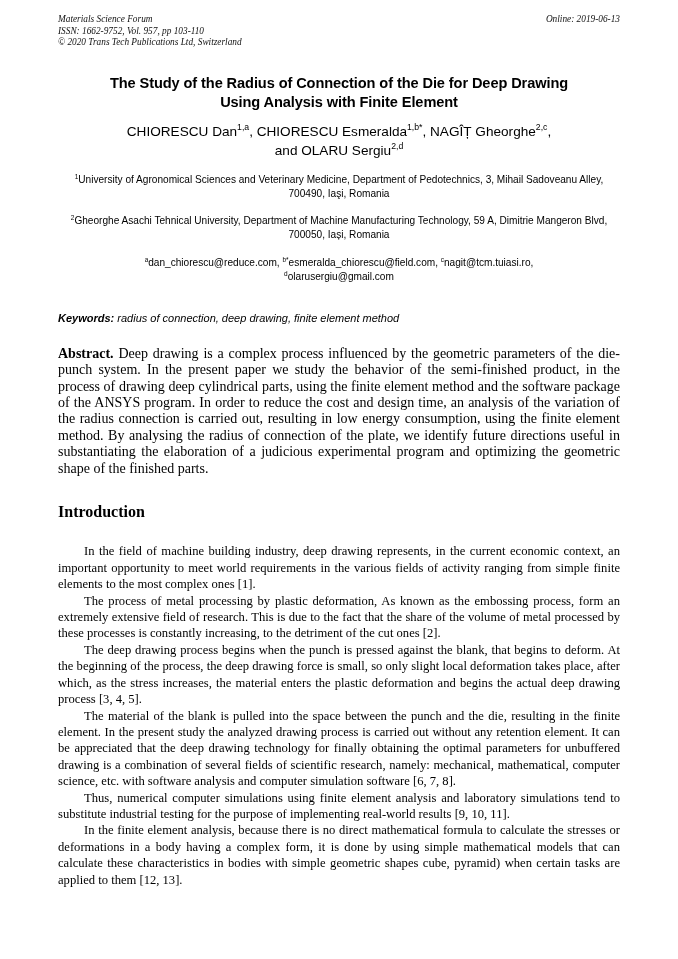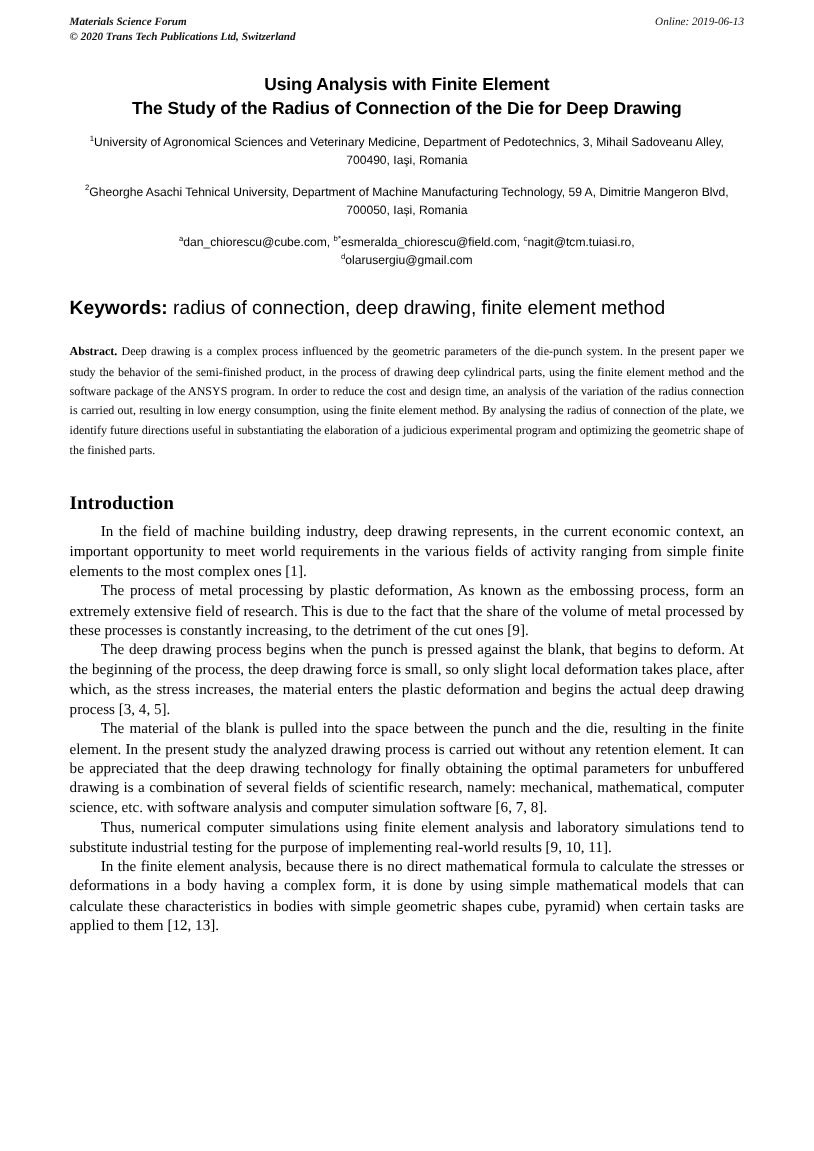--- a/index.html
+++ b/index.html
@@ -41,7 +41,6 @@
   }
   .journal-header .line {
     white-space: nowrap;
-    font-weight: bold;
   }
 
   

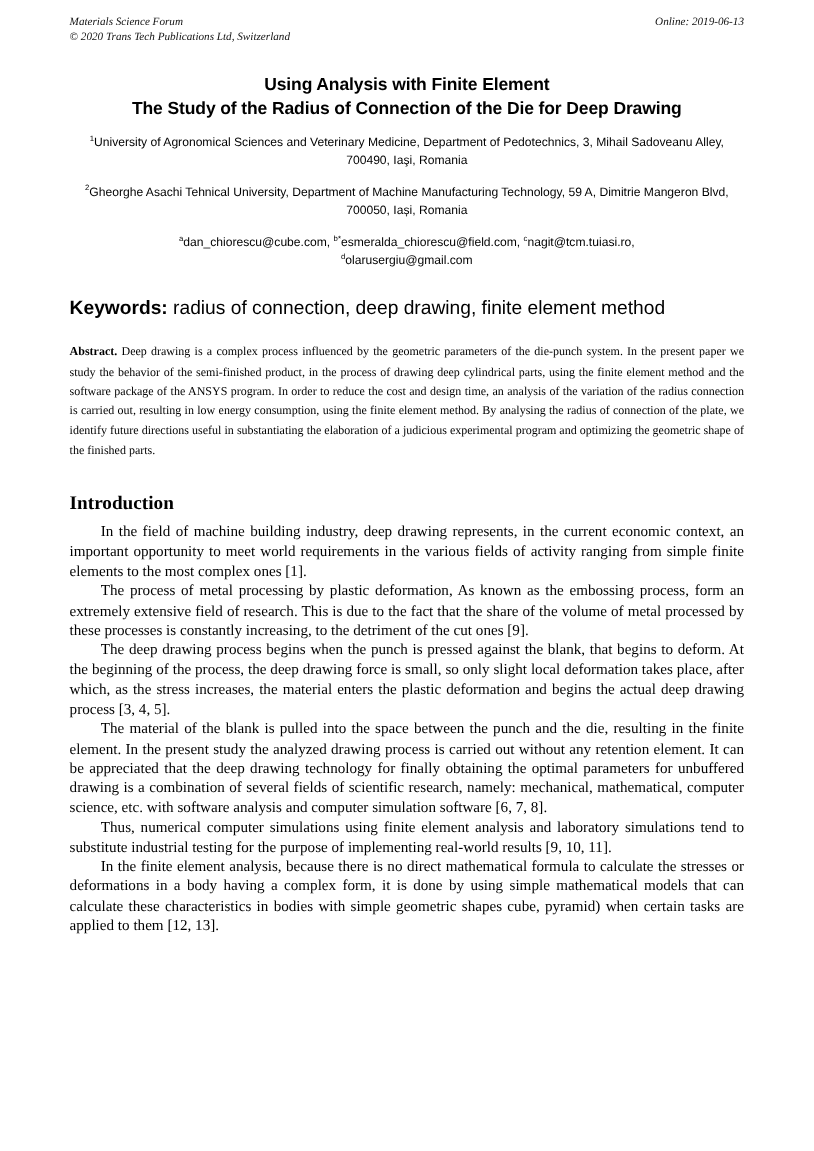--- a/index.html
+++ b/index.html
@@ -143,6 +143,7 @@
   <div class="journal-header">
     <div class="online-date">Online: 2019-06-13</div>
     <div class="line">Materials Science Forum</div>
+    <div class="line">ISSN: 1662-9752, Vol. 957, pp 103-110</div>
     <div class="line">© 2020 Trans Tech Publications Ltd, Switzerland</div>
   </div>
 

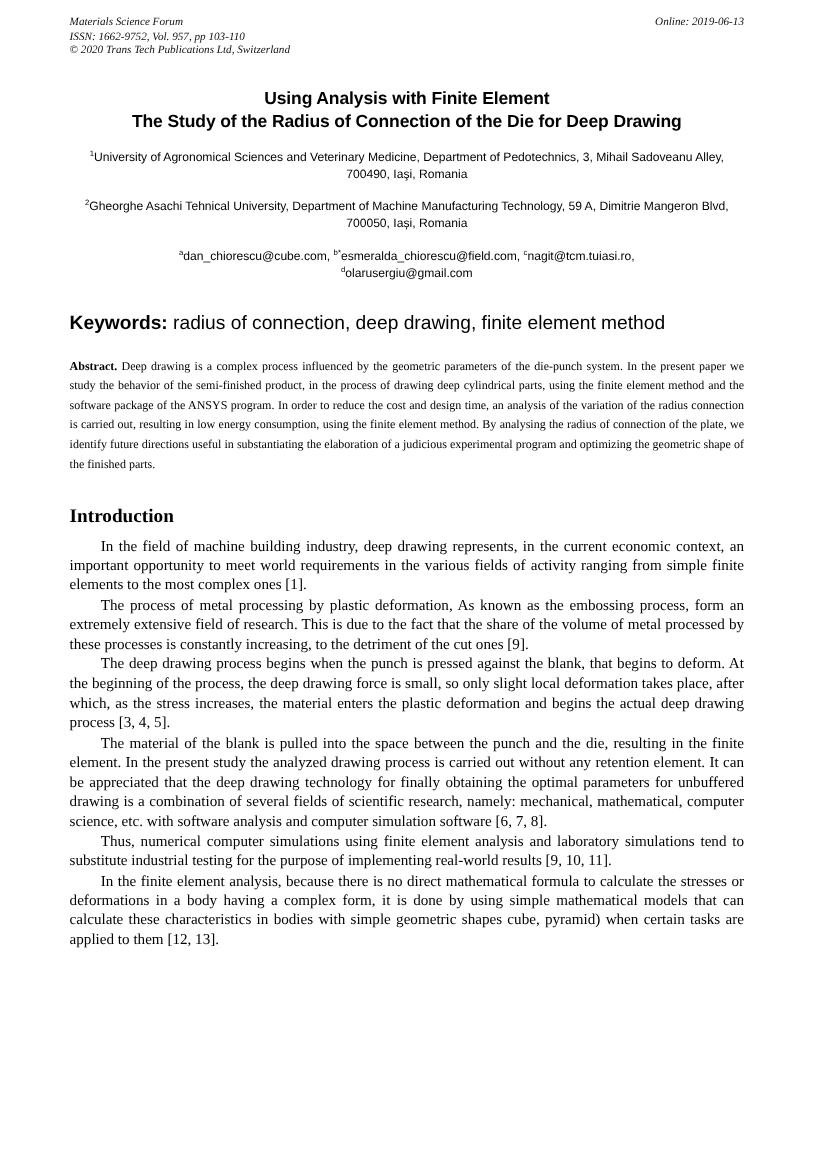--- a/index.html
+++ b/index.html
@@ -148,8 +148,8 @@
   </div>
 
   <div class="title-block">
+    <div>The Study of the Radius of Connection of the Die for Deep Drawing</div>
     <div>Using Analysis with Finite Element</div>
-    <div>The Study of the Radius of Connection of the Die for Deep Drawing</div>
   </div>
 
 

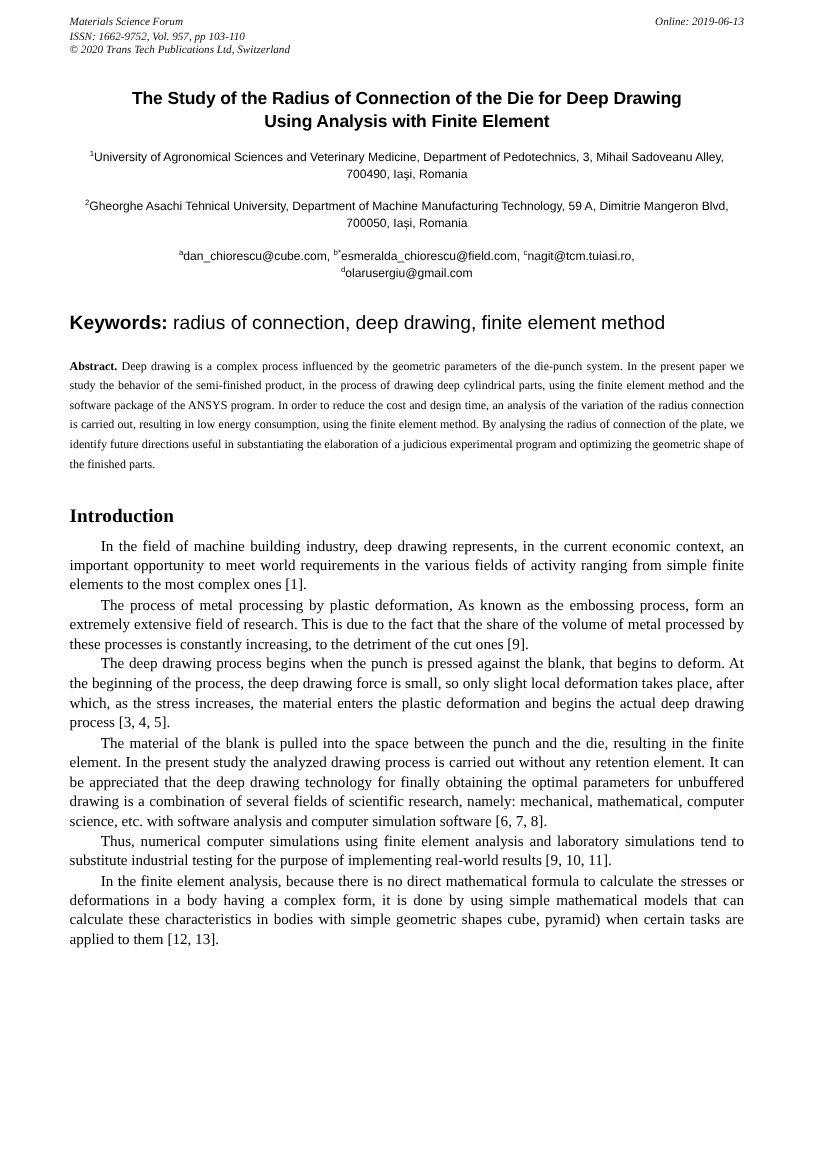--- a/index.html
+++ b/index.html
@@ -152,6 +152,10 @@
     <div>Using Analysis with Finite Element</div>
   </div>
 
+  <div class="authors">
+    <div><span>CHIORESCU Dan</span><sup>1,a</sup><span>, CHIORESCU Esmeralda</span><sup>1,b*</sup><span>, NAGÎȚ Gheorghe</span><sup>2,c</sup><span>,</span></div>
+    <div><span>and OLARU Sergiu</span><sup>2,d</sup></div>
+  </div>
 
   <div class="affil-block">
     <div class="affil"><sup>1</sup><span>University of Agronomical Sciences and Veterinary Medicine, Department of  Pedotechnics, 3, Mihail Sadoveanu Alley, 700490, Iaşi, Romania</span></div>

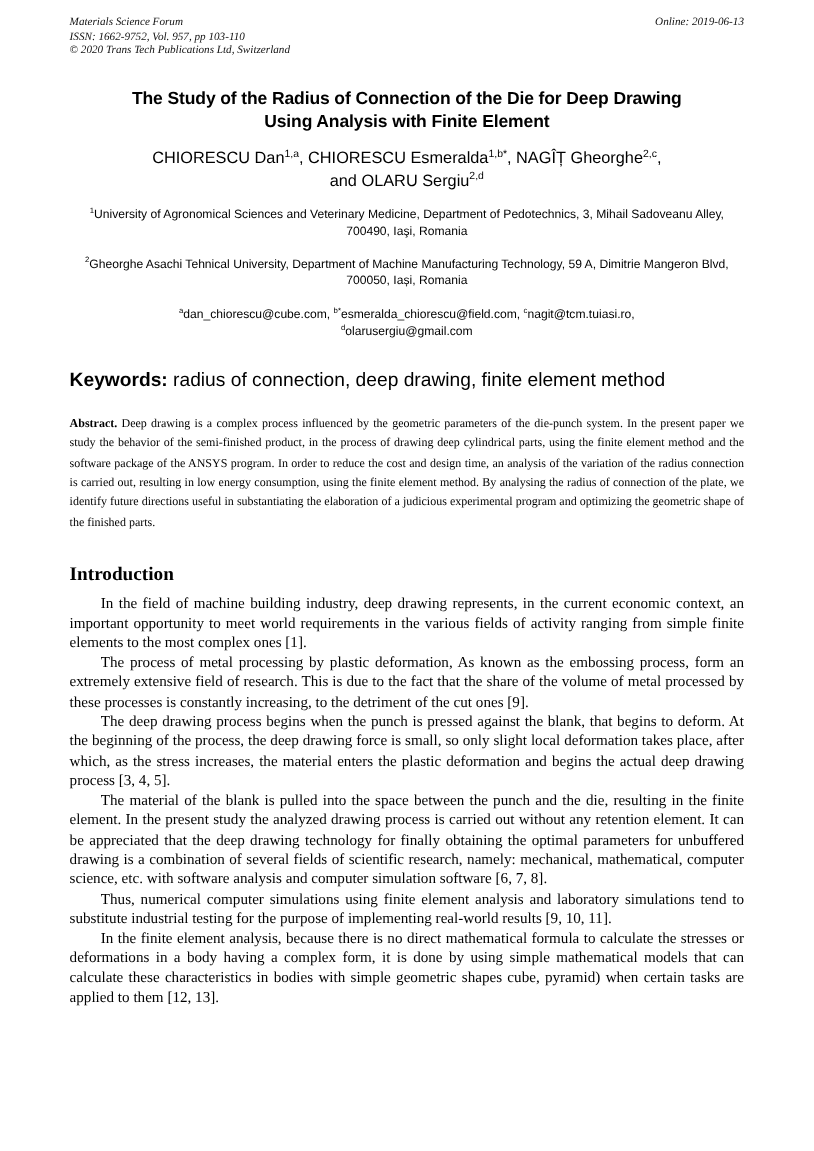--- a/index.html
+++ b/index.html
@@ -163,7 +163,7 @@
   </div>
 
   <div class="emails">
-    <div><sup>a</sup><span>dan_chiorescu@cube.com, </span><sup>b*</sup><span>esmeralda_chiorescu@field.com, </span><sup>c</sup><span>nagit@tcm.tuiasi.ro,</span></div>
+    <div><sup>a</sup><span>dan_chiorescu@reduce.com, </span><sup>b*</sup><span>esmeralda_chiorescu@field.com, </span><sup>c</sup><span>nagit@tcm.tuiasi.ro,</span></div>
     <div><sup>d</sup><span>olarusergiu@gmail.com</span></div>
   </div>
 

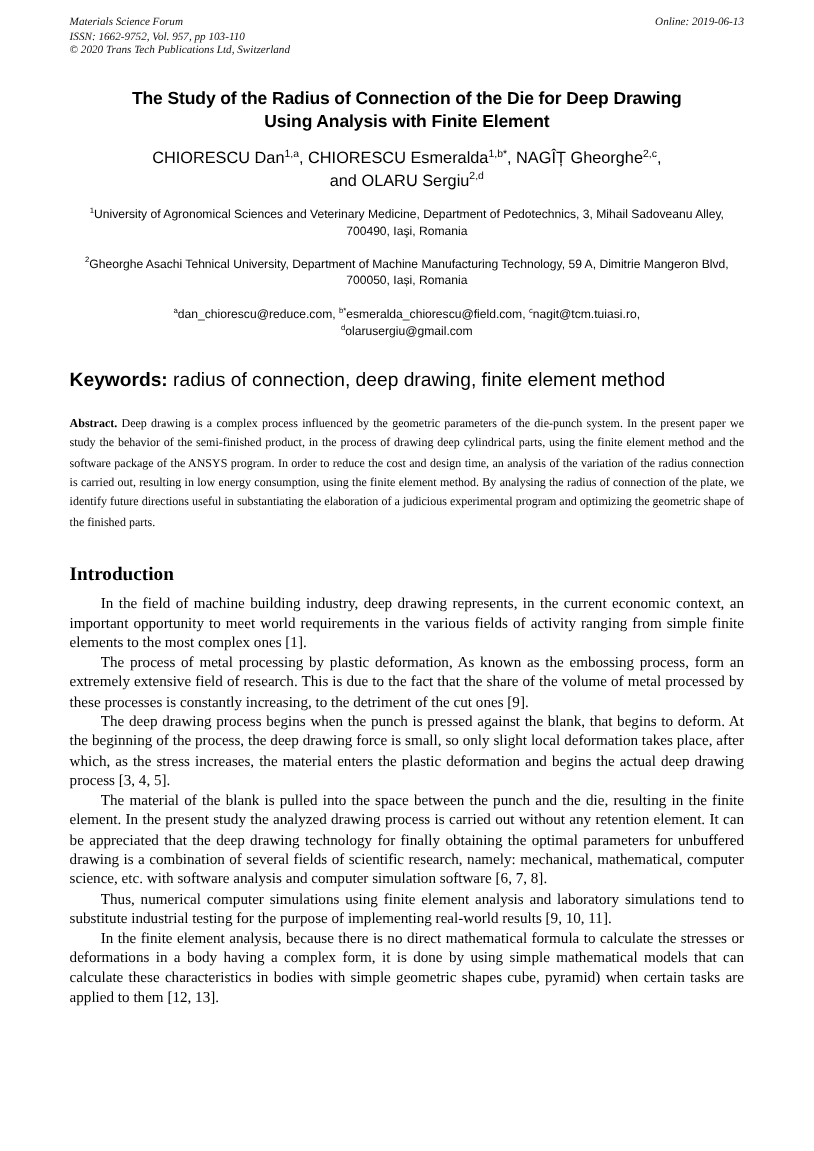--- a/index.html
+++ b/index.html
@@ -97,8 +97,9 @@
   .keywords {
     margin-top: 26px;
     font-family: "Liberation Sans", "DejaVu Sans", sans-serif;
-    font-size: 16px;
+    font-size: 11px;
     line-height: 14px;
+    font-style: italic;
   }
   .keywords .kw-label {
     font-weight: bold;

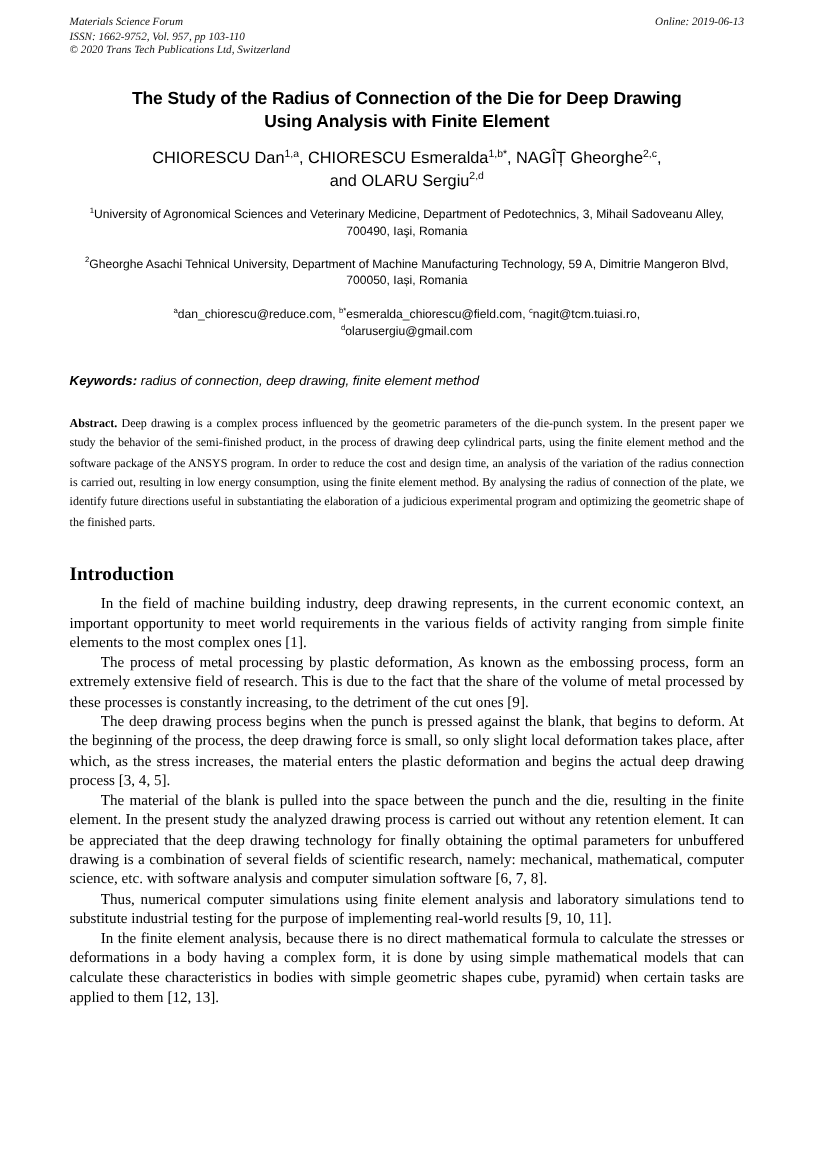--- a/index.html
+++ b/index.html
@@ -109,7 +109,7 @@
   .abstract {
     margin-top: 21px;
     text-align: justify;
-    font-size: 10px;
+    font-size: 14px;
     line-height: 16.4px;
     hyphens: none;
   }

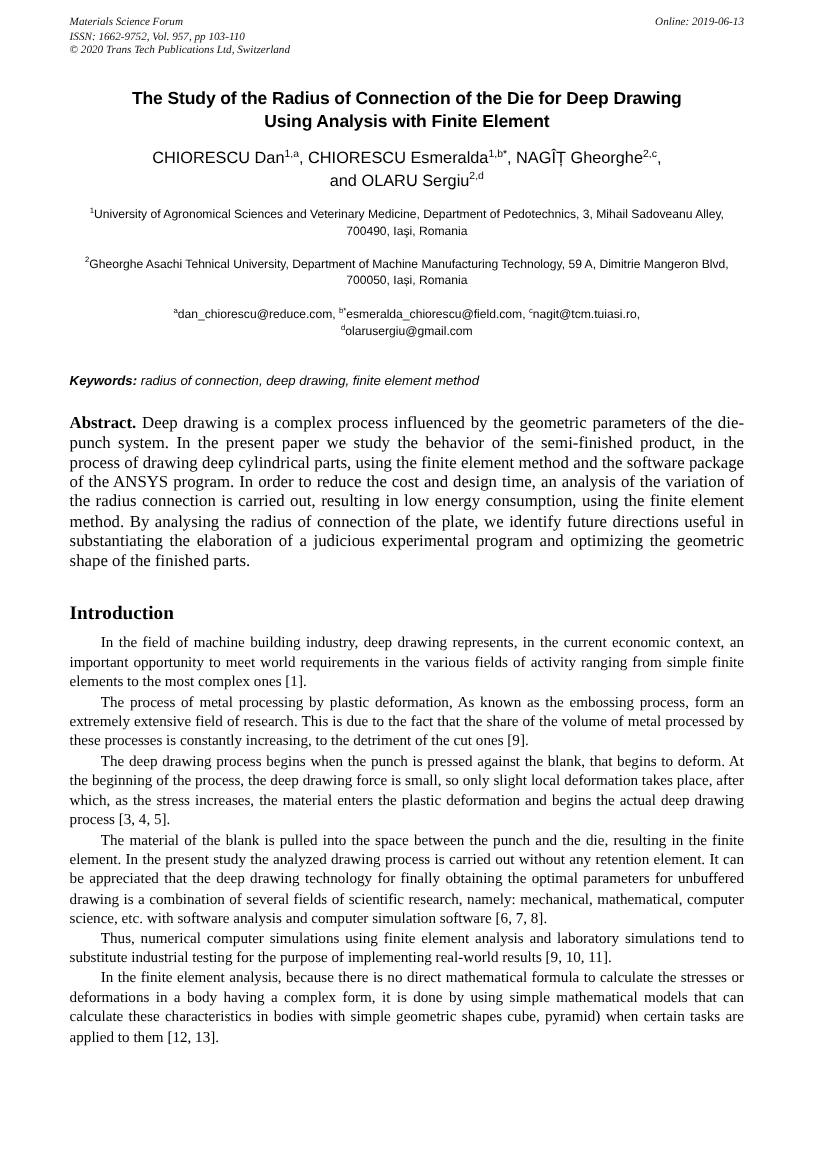--- a/index.html
+++ b/index.html
@@ -125,7 +125,7 @@
     line-height: 16.4px;
   }
   .body-block {
-    margin-top: 7px;
+    margin-top: 23px;
   }
   .body-para {
     text-align: justify;

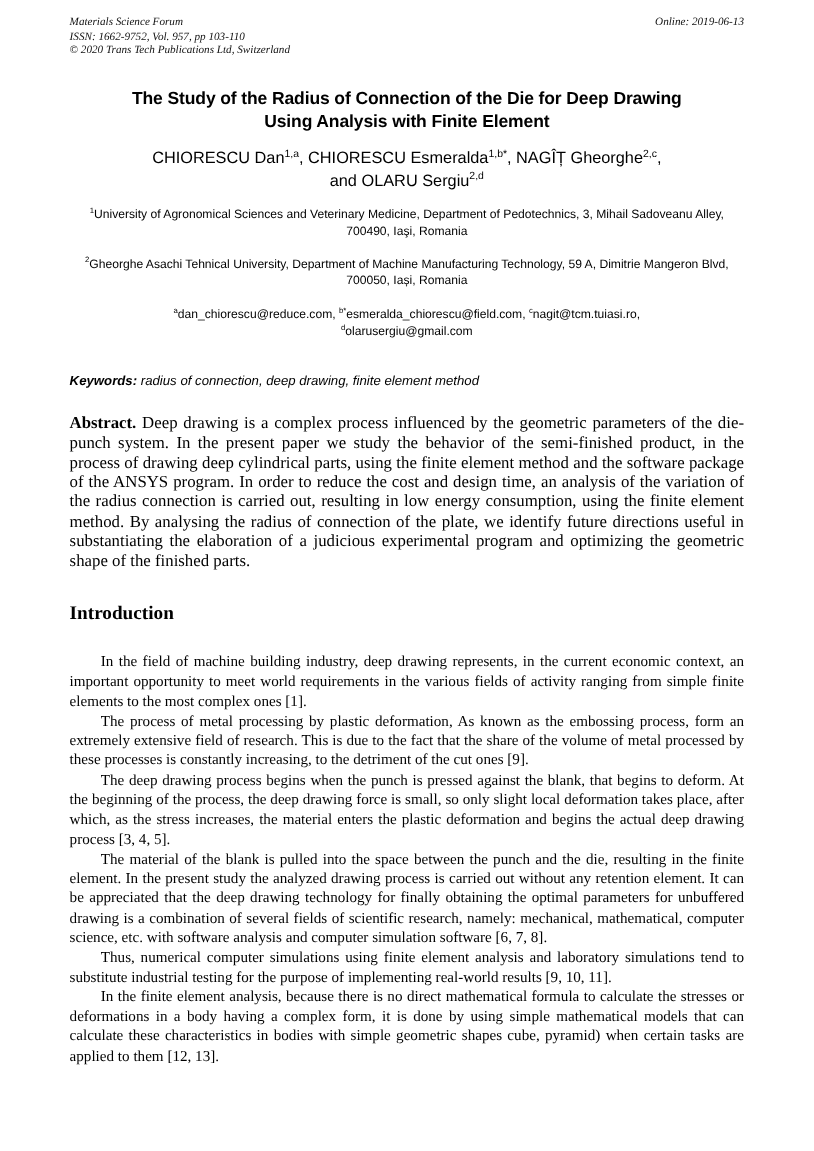--- a/index.html
+++ b/index.html
@@ -179,7 +179,7 @@
   <div class="section-heading">Introduction</div>
   <div class="body-block">
     <p class="body-para">In the field of machine building industry, deep drawing represents, in the current economic context, an important opportunity to meet world requirements in the various fields of activity ranging from simple finite elements to the most complex ones [1].</p>
-    <p class="body-para">The process of metal processing by plastic deformation, As known as the embossing process, form an extremely extensive field of research. This is due to the fact that the share of the volume of metal processed by these processes is constantly increasing, to the detriment of the cut ones [9].</p>
+    <p class="body-para">The process of metal processing by plastic deformation, As known as the embossing process, form an extremely extensive field of research. This is due to the fact that the share of the volume of metal processed by these processes is constantly increasing, to the detriment of the cut ones [2].</p>
     <p class="body-para">The deep drawing process begins when the punch is pressed against the blank, that begins to deform. At the beginning of the process, the deep drawing force is small, so only slight local deformation takes place, after which, as the stress increases, the material enters the plastic deformation and begins the actual deep drawing process [3, 4, 5].</p>
     <p class="body-para">The material of the blank is pulled into the space between the punch and the die, resulting in the finite element. In the present study the analyzed drawing process is carried out without any retention element. It can be appreciated that the deep drawing technology for finally obtaining the optimal parameters for unbuffered drawing is a combination of several fields of scientific research, namely: mechanical, mathematical, computer science, etc. with software analysis and computer simulation software [6, 7, 8].</p>
     <p class="body-para">Thus, numerical computer simulations using finite element analysis and laboratory simulations tend to substitute industrial testing for the purpose of implementing real-world results [9, 10, 11].</p>

